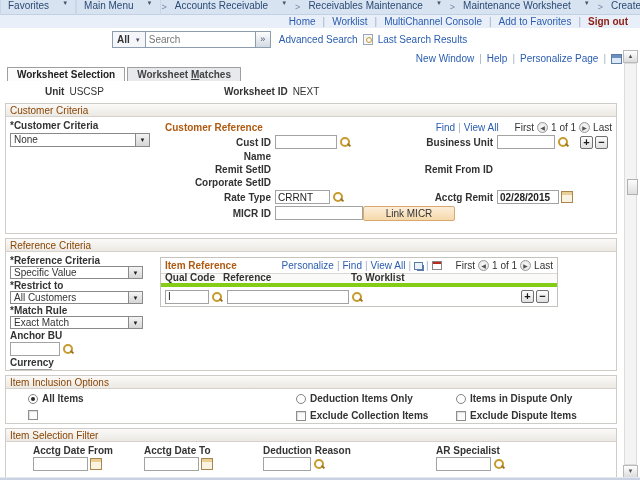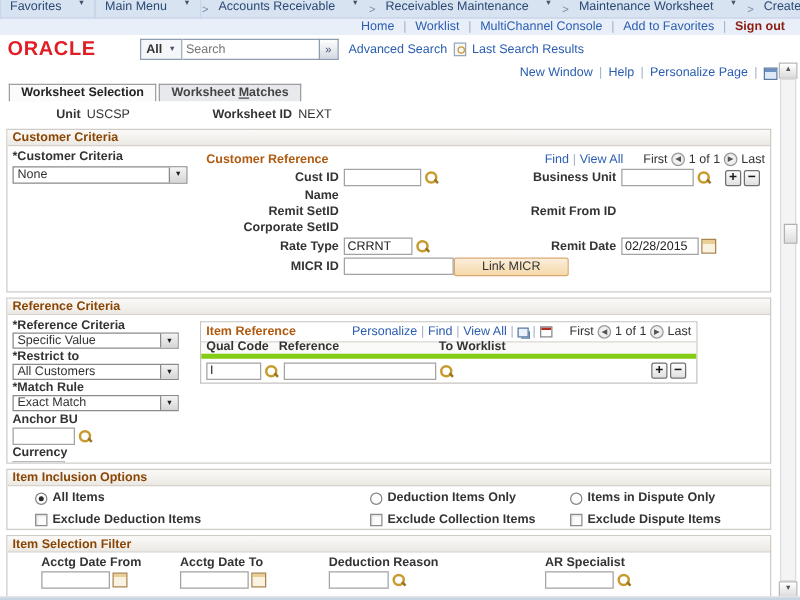--- a/index.html
+++ b/index.html
@@ -154,7 +154,6 @@
   </div>
 
   <div class="logorow">
-    <span class="logo">ORACLE</span>
     <span class="searchwrap">
       <span class="scope">
           <span>All</span>

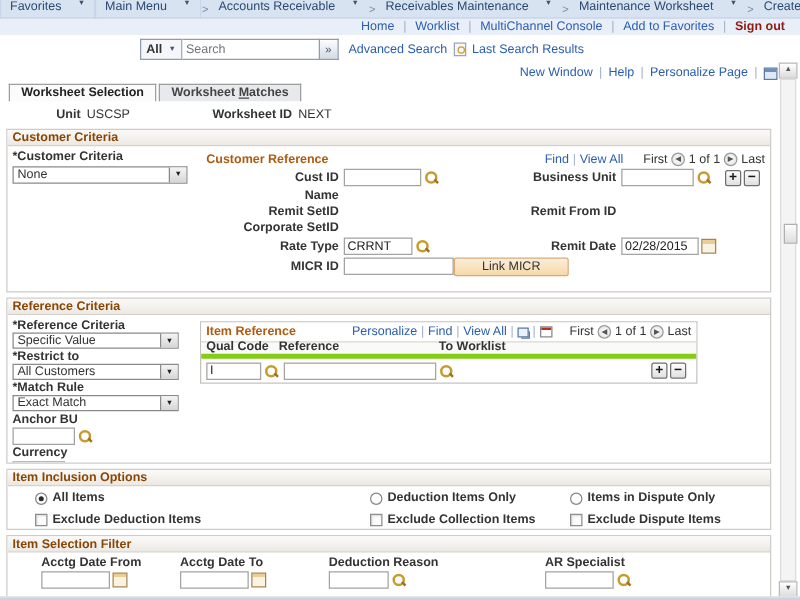--- a/index.html
+++ b/index.html
@@ -35,7 +35,7 @@
 .keysrow{height:20px;display:flex;align-items:center;padding-left:45px}
 .keysrow .lbl{font-weight:bold}
 .keysrow .val{margin-left:5px}
-.keysrow .k2{margin-left:66px}
+.keysrow .k2{margin-left:120px}
 
 .content{padding:2px 23px 0 5px}
 .box{border:1px solid #cfccc7;margin-bottom:4px;background:#fff;overflow:hidden}

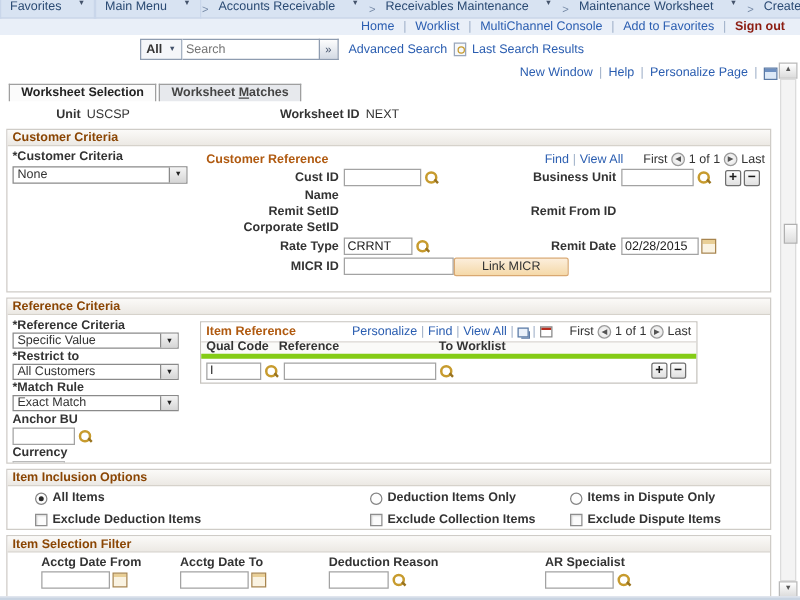--- a/index.html
+++ b/index.html
@@ -39,7 +39,7 @@
 
 .content{padding:2px 23px 0 5px}
 .box{border:1px solid #cfccc7;margin-bottom:4px;background:#fff;overflow:hidden}
-.box-hd{height:13px;line-height:13px;background:linear-gradient(#fbfaf8,#ecE9e4);border-bottom:1px solid #d6d2cb;color:#8a4503;font-weight:bold;padding-left:4px;font-size:10px}
+.box-hd{height:13px;line-height:13px;background:linear-gradient(#fbfaf8,#ecE9e4);border-bottom:1px solid #d6d2cb;color:#8a4503;font-weight:normal;padding-left:4px;font-size:10px}
 .lbl{font-weight:bold;color:#333;font-size:10px}
 .inp{height:14px;border:1px solid #a3a3a3;font-size:10px;padding:0 2px;color:#222;background:#fff;outline:none}
 

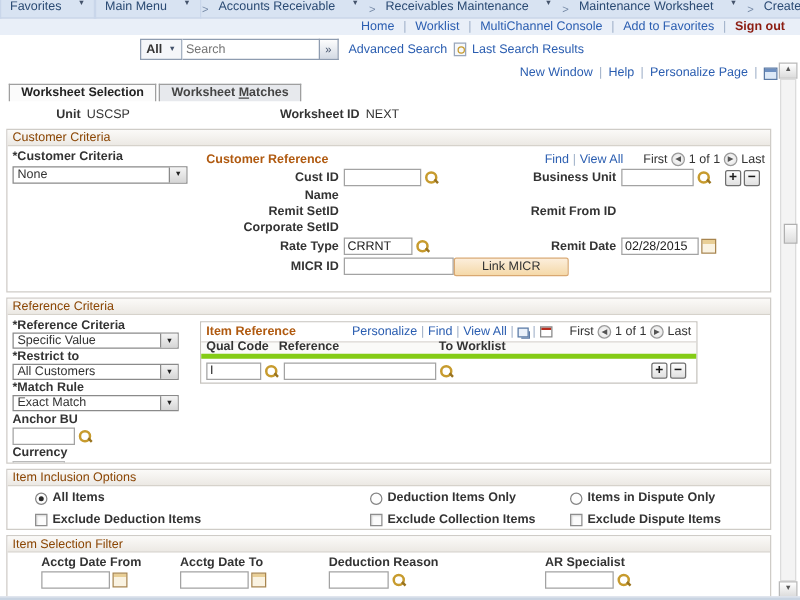--- a/index.html
+++ b/index.html
@@ -252,7 +252,7 @@
                 <input class="inp" style="width: 55px;" value="CRRNT">
                 <span class="lookup"></span>
               </span>
-            <span class="l2 lbl">Remit Date</span>
+            <span class="l2 lbl">Acctg Remit</span>
             <span class="f2">
                 <input class="inp" style="width: 62px;" value="02/28/2015">
                 <span class="cal"></span>

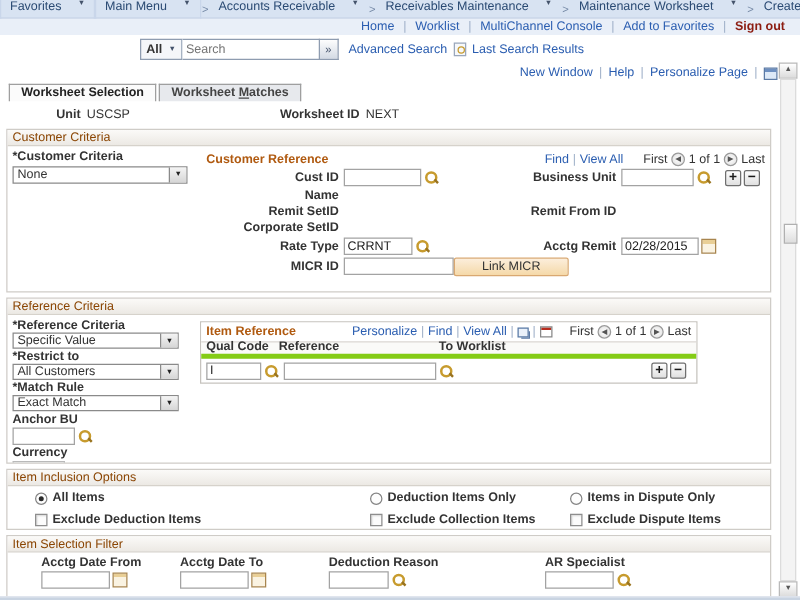--- a/index.html
+++ b/index.html
@@ -254,7 +254,7 @@
               </span>
             <span class="l2 lbl">Acctg Remit</span>
             <span class="f2">
-                <input class="inp" style="width: 62px;" value="02/28/2015">
+                <input class="inp" style="width: 62px; font-weight: bold;" value="02/28/2015">
                 <span class="cal"></span>
               </span>
           </div>

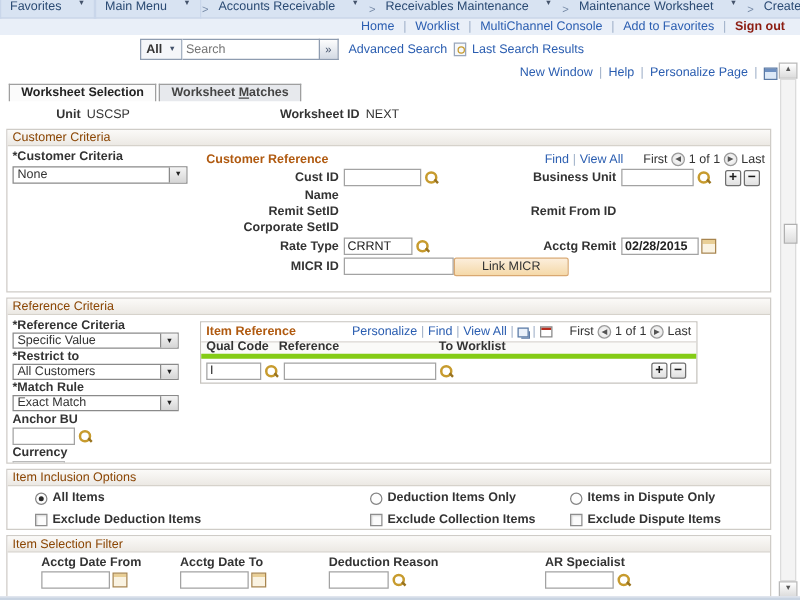--- a/index.html
+++ b/index.html
@@ -356,7 +356,6 @@
       <div class="incl-row second">
         <span class="icol icol1">
             <span class="checkbox"></span>
-            <span class="lbl">Exclude Deduction Items</span>
           </span>
         <span class="icol icol2">
             <span class="checkbox"></span>

